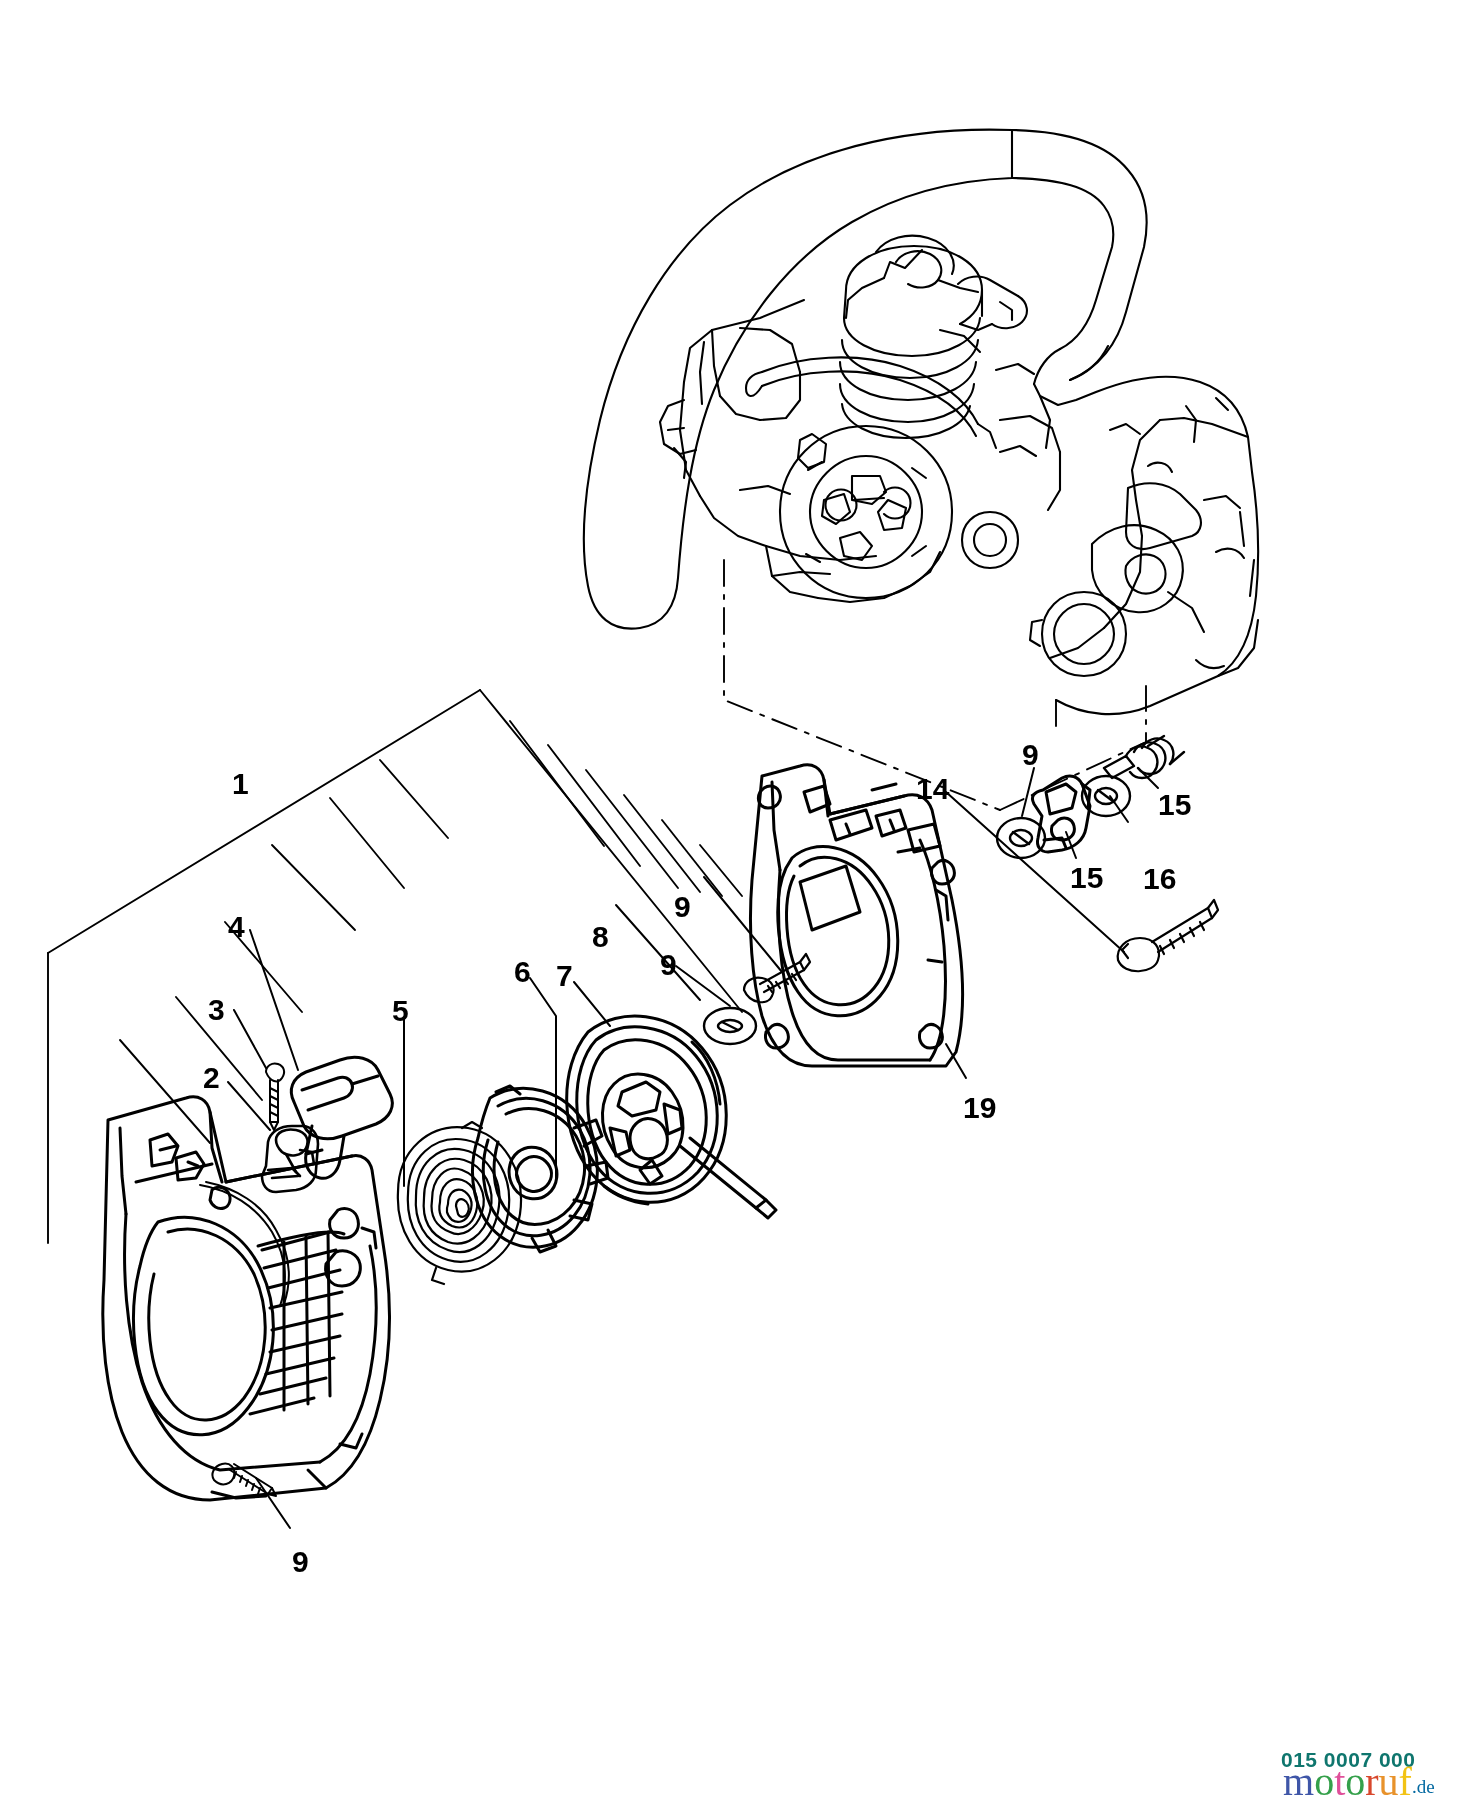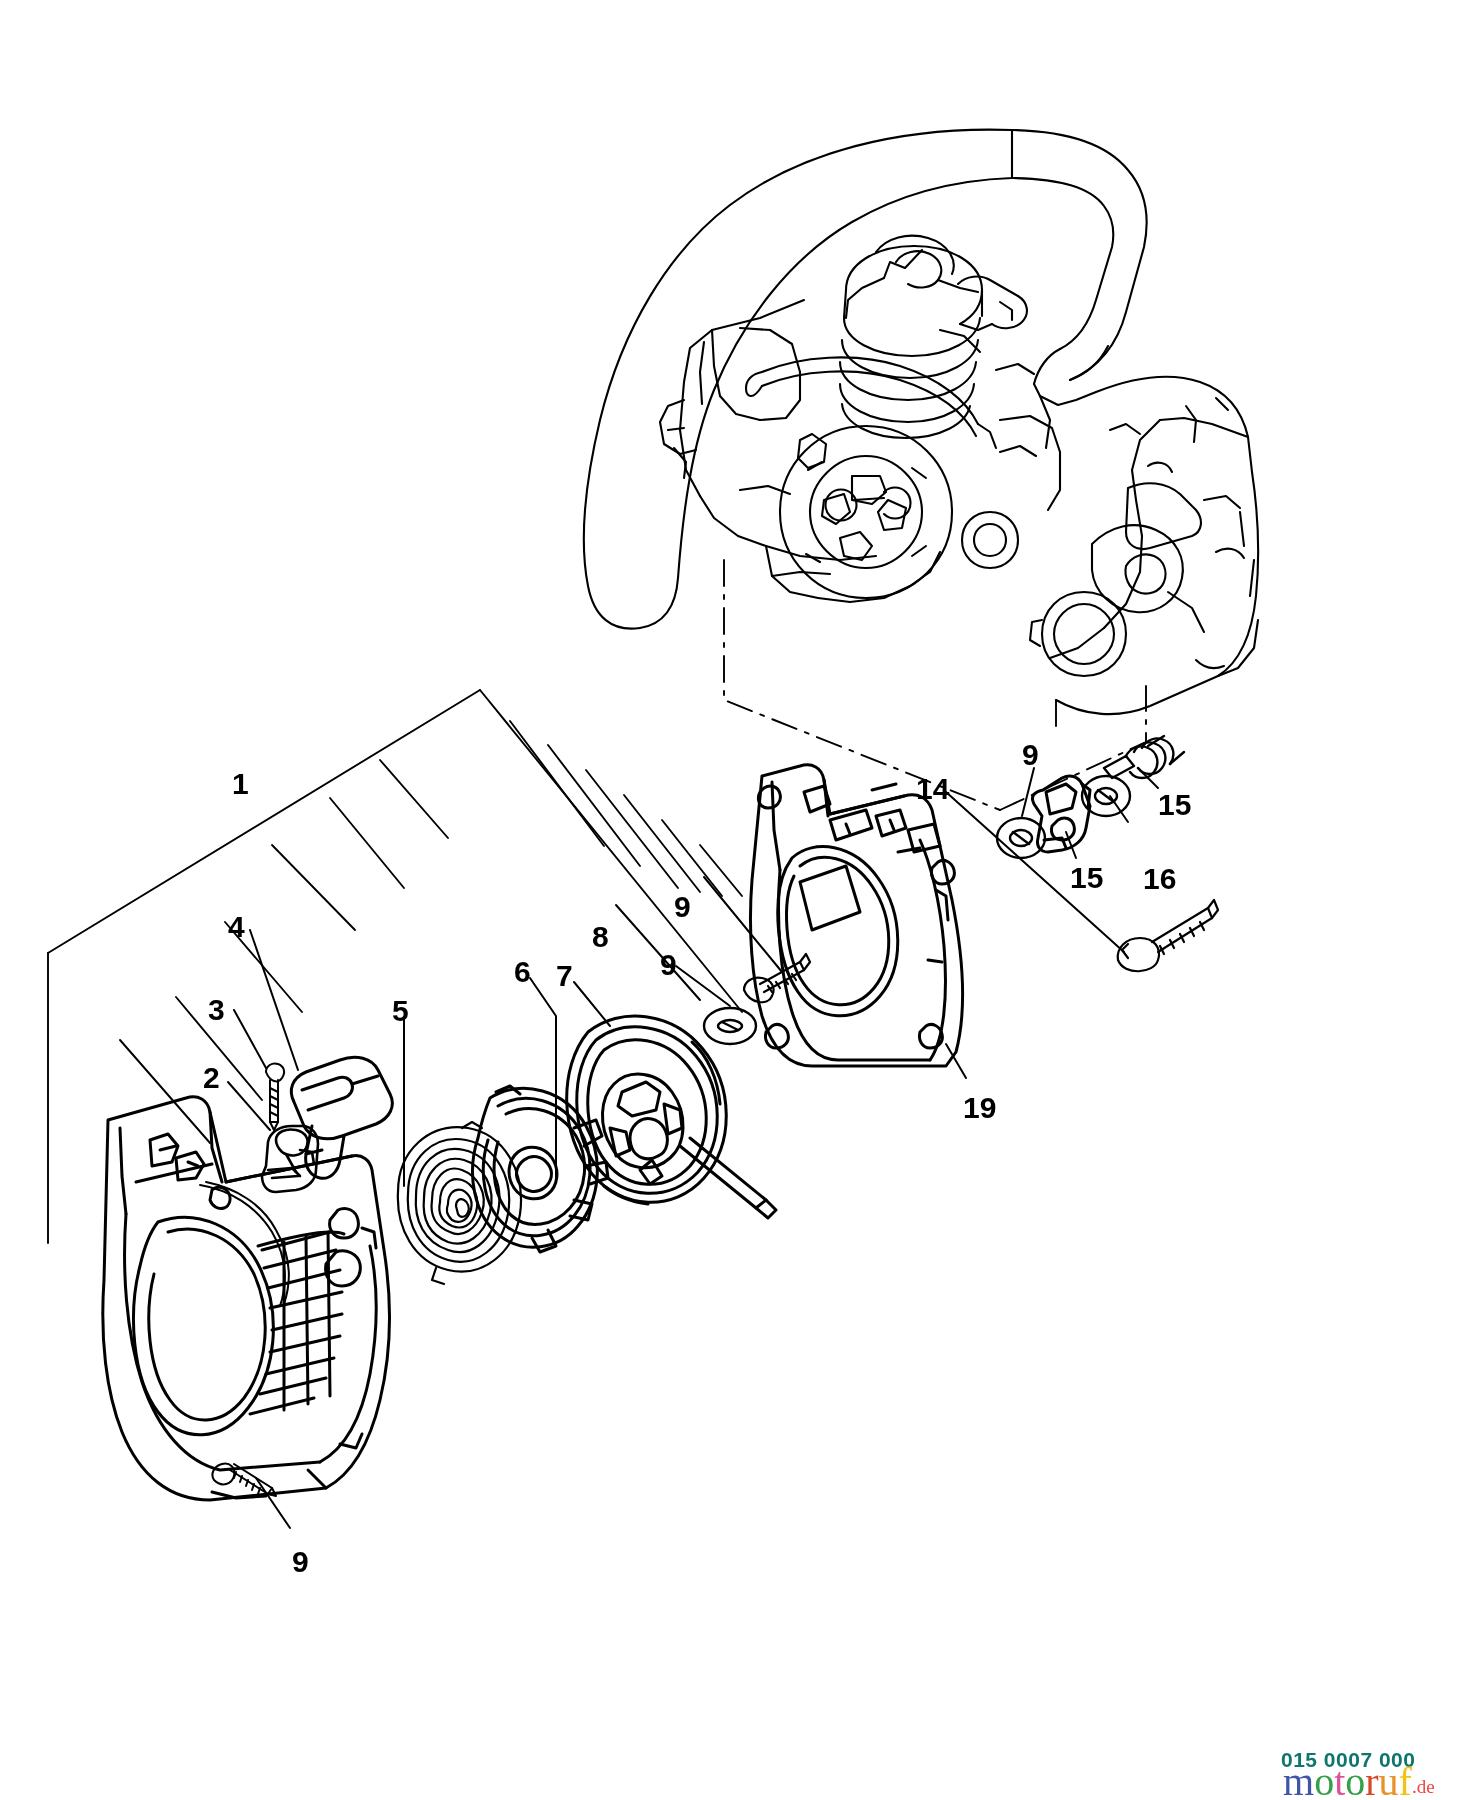--- a/index.html
+++ b/index.html
@@ -22,7 +22,7 @@
         font-family:"Liberation Serif",serif;font-size:40px;line-height:1;
         font-weight:400;}
   #logo span{display:inline-block;}
-  #logo .dotde{font-size:19px;color:#ef4444;vertical-align:baseline;
+  #logo .dotde{font-size:19px;color:#0369a1;vertical-align:baseline;
                position:relative;top:-2px;letter-spacing:0px;}
 </style>
 </head>

